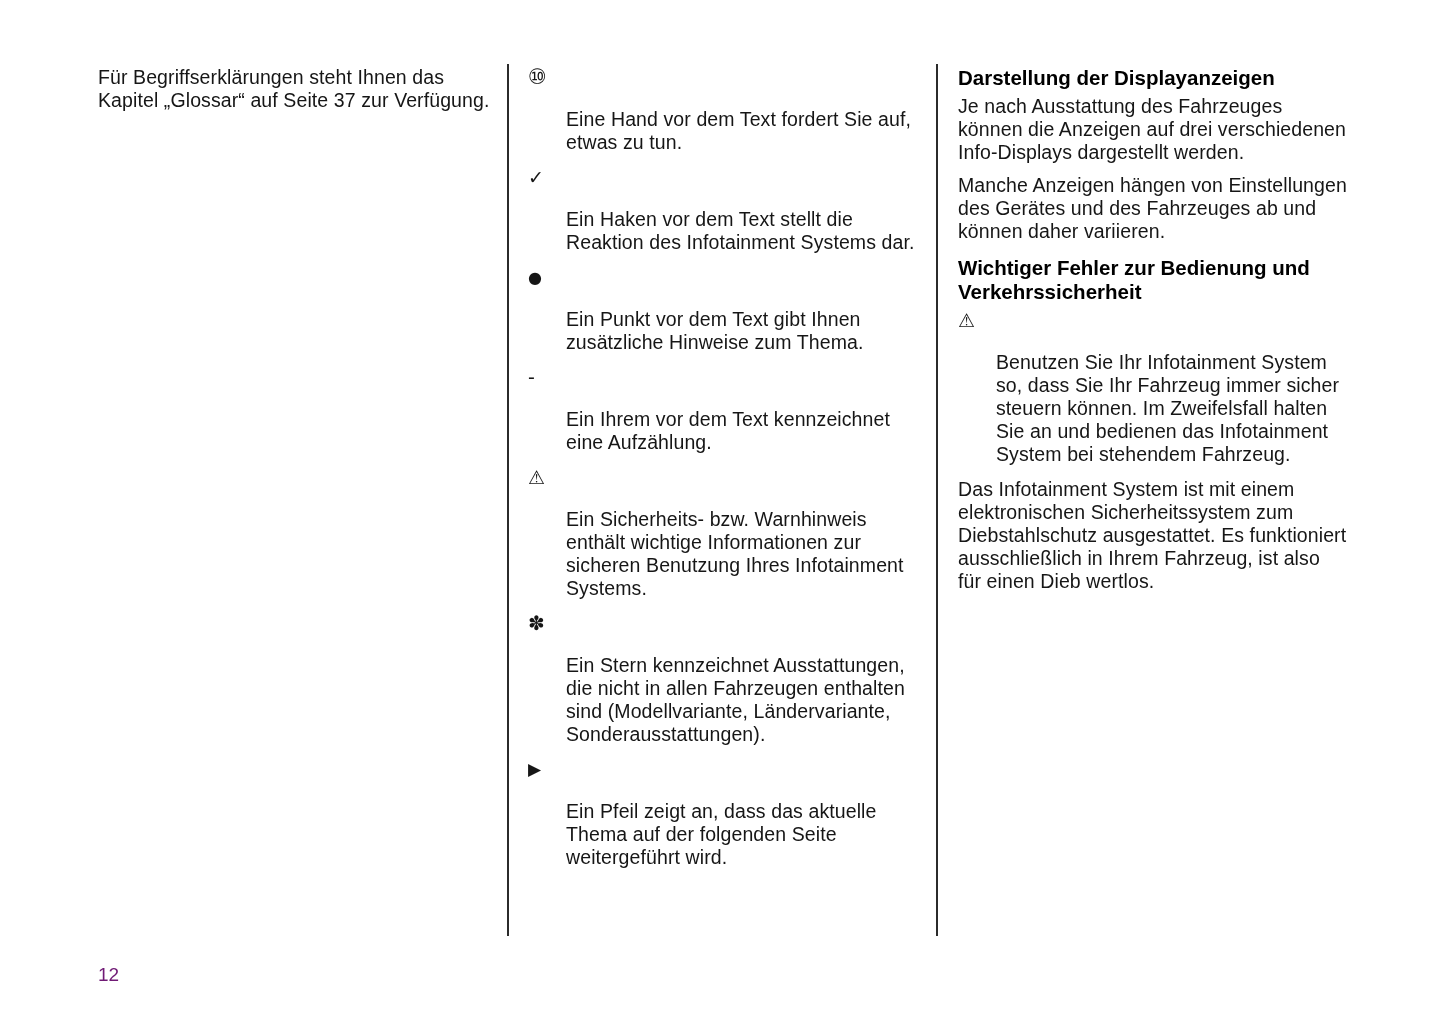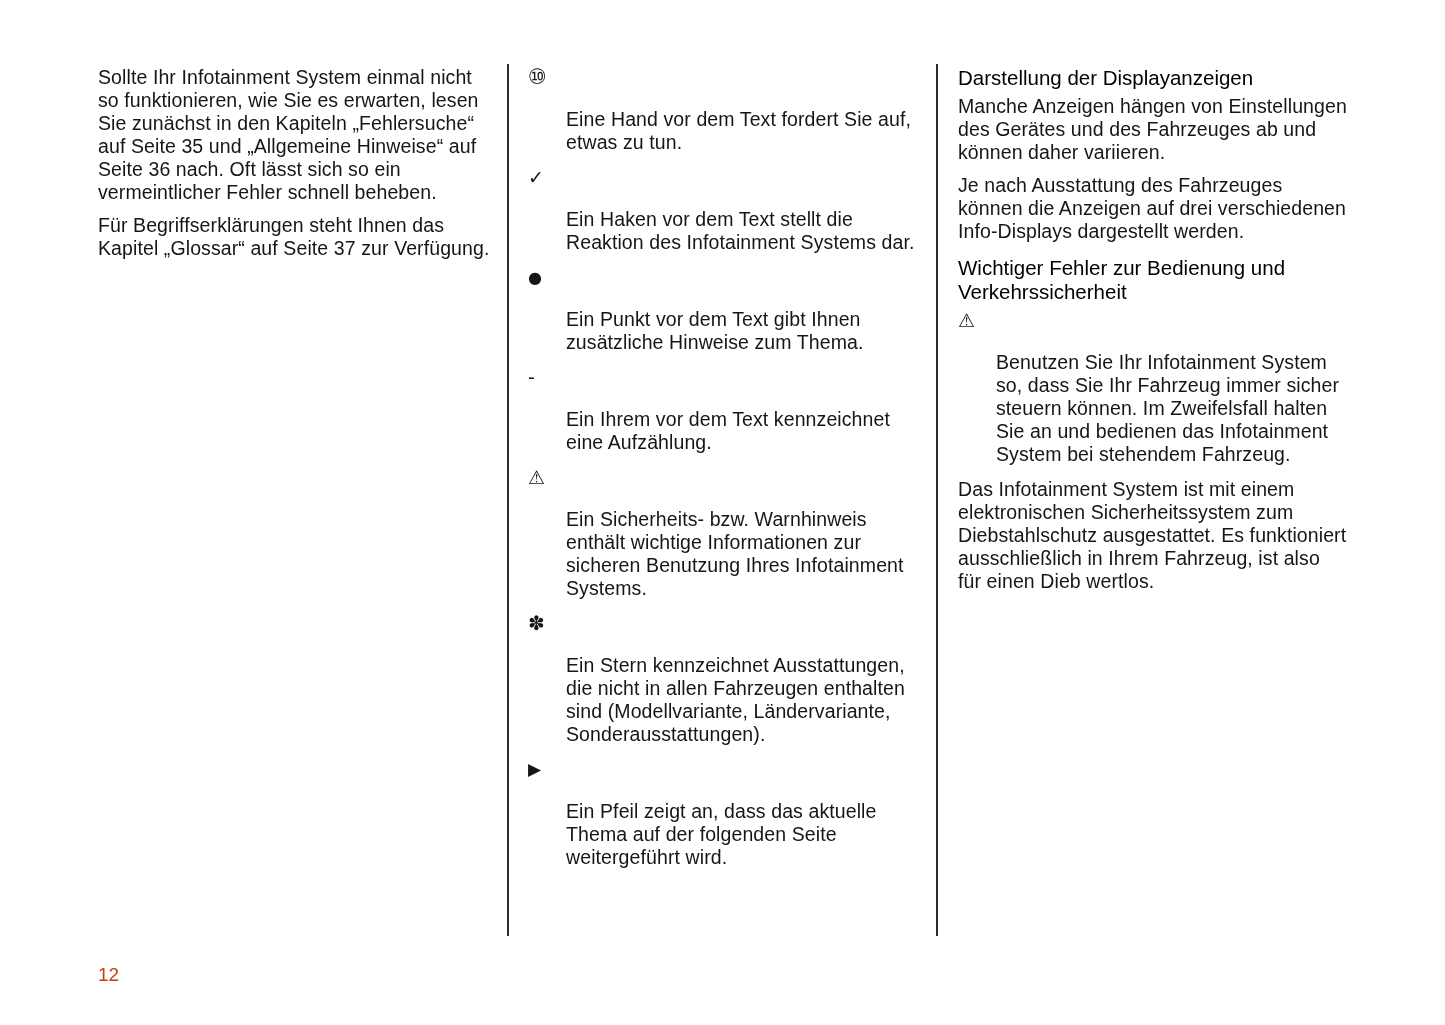--- a/index.html
+++ b/index.html
@@ -92,7 +92,6 @@
 <div class="page">
 
   <div class="col col-left">
-    <p>Sollte Ihr Infotainment System einmal nicht so funktionieren, wie Sie es erwarten, lesen Sie zunächst in den Kapiteln „Fehlersuche“ auf Seite 35 und „Allgemeine Hinweise“ auf Seite 36 nach. Oft lässt sich so ein vermeintlicher Fehler schnell beheben.</p>
     <p>Für Begriffserklärungen steht Ihnen das Kapitel „Glossar“ auf Seite 37 zur Verfügung.</p>
   </div>
 

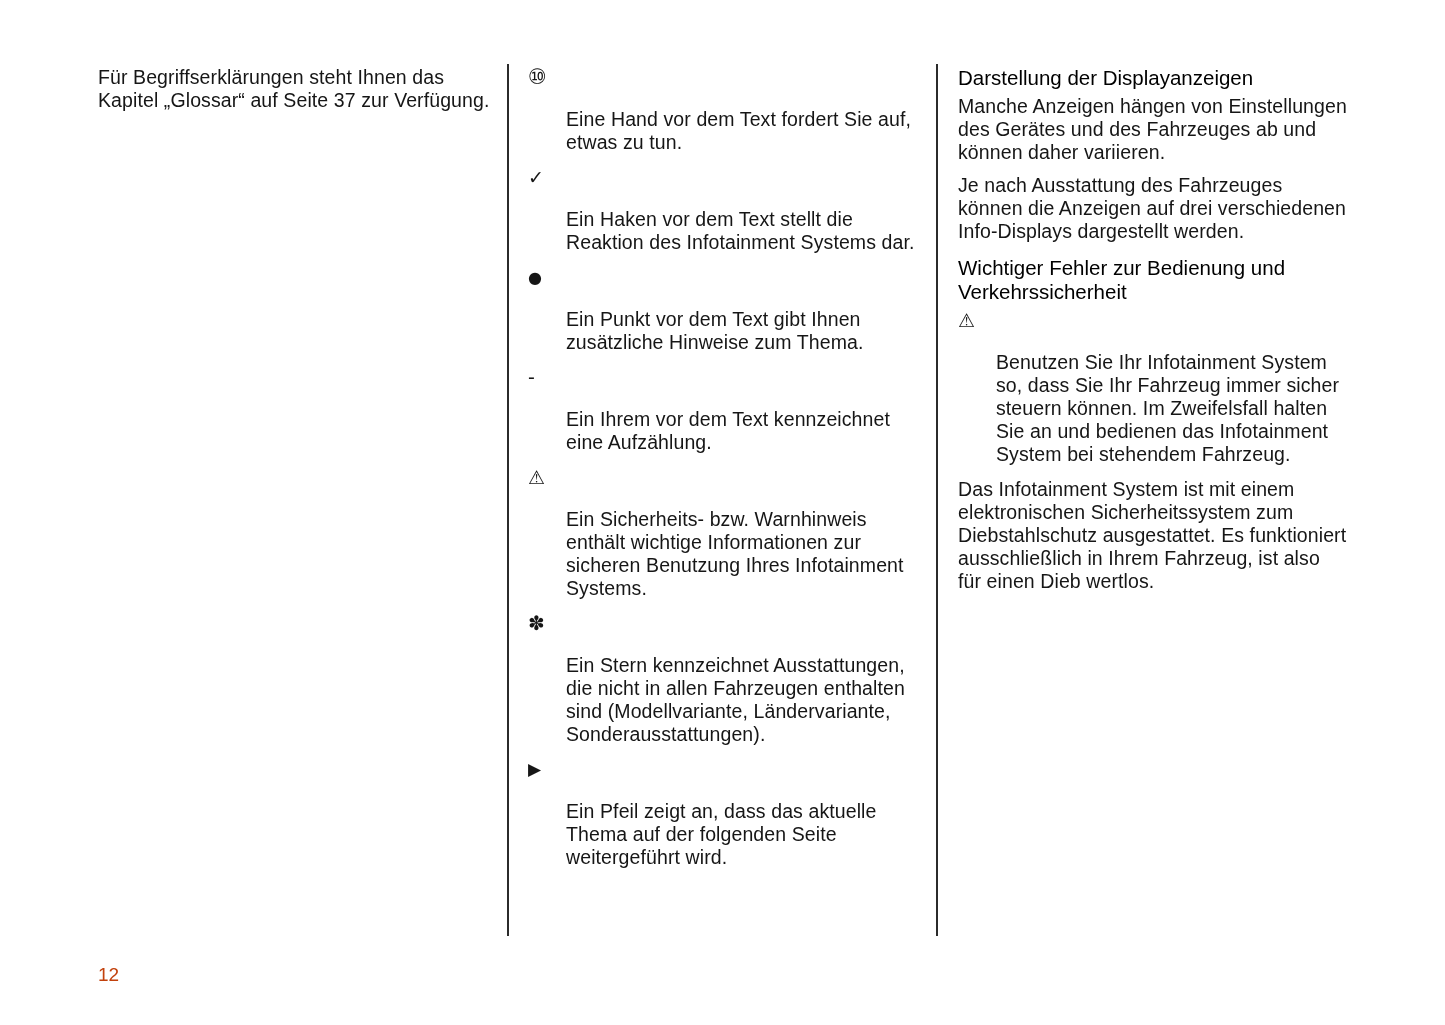--- a/index.html
+++ b/index.html
@@ -70,7 +70,7 @@
   h2 {
     font-size: 20.5px;
     line-height: 24px;
-    font-weight: normal;
+    font-weight: bold;
     color: #000000;
     margin: 13px 0 5px 0;
     letter-spacing: 0;

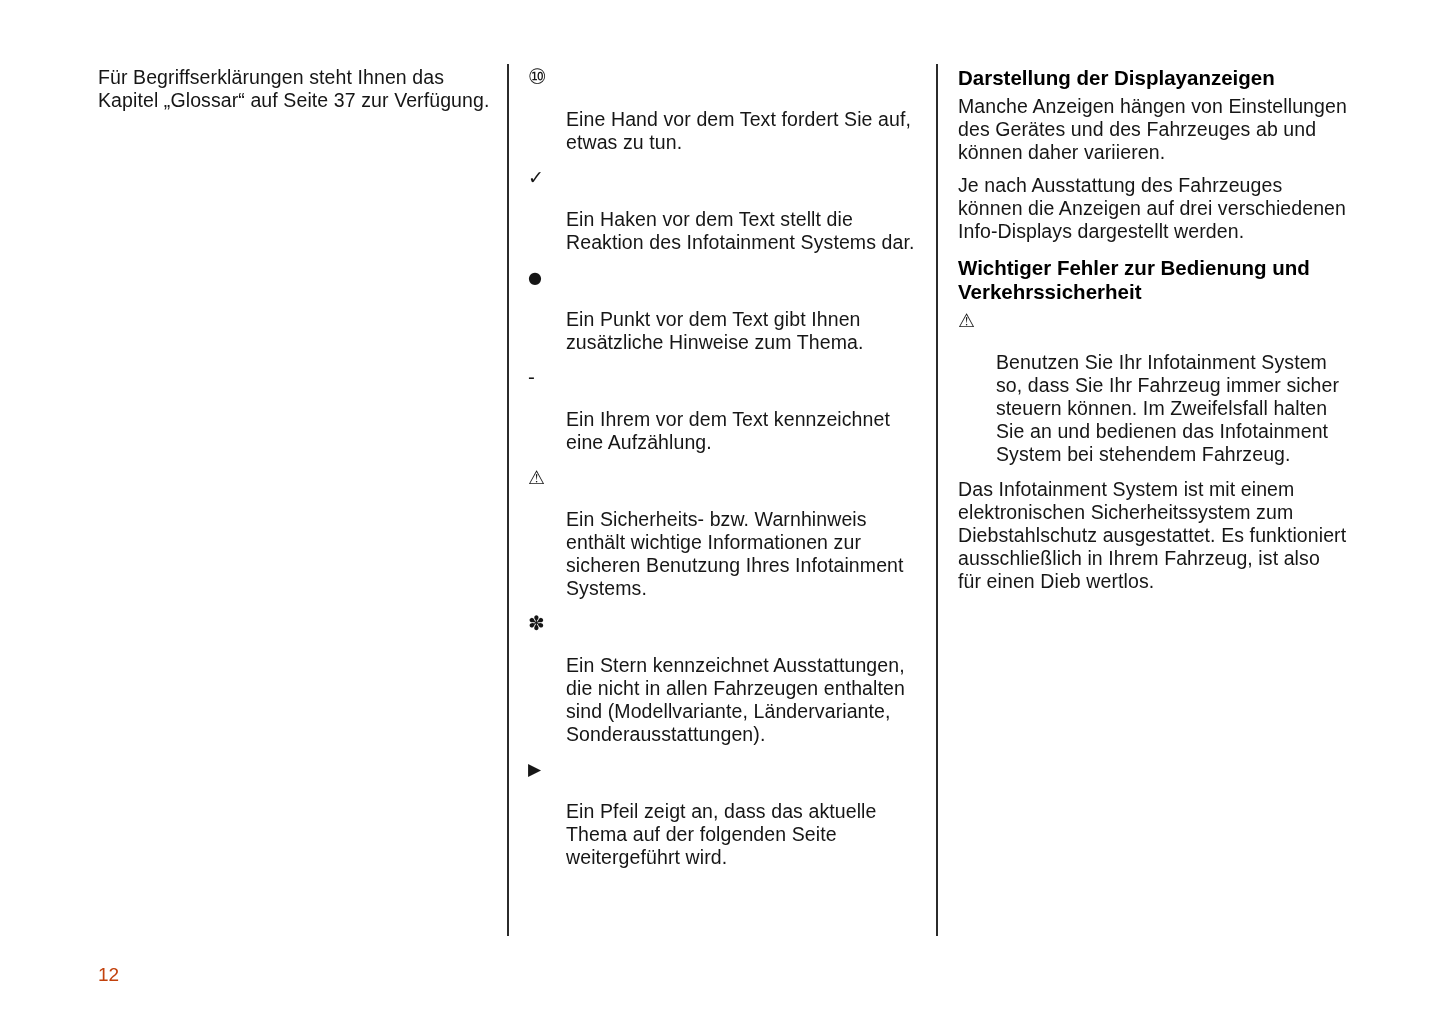--- a/index.html
+++ b/index.html
@@ -139,8 +139,8 @@
 
   <div class="col col-right">
     <h2>Darstellung der Displayanzeigen</h2>
+    <p>Je nach Ausstattung des Fahrzeuges können die Anzeigen auf drei verschiedenen Info-Displays dargestellt werden.</p>
     <p>Manche Anzeigen hängen von Einstellungen des Gerätes und des Fahrzeuges ab und können daher variieren.</p>
-    <p>Je nach Ausstattung des Fahrzeuges können die Anzeigen auf drei verschiedenen Info-Displays dargestellt werden.</p>
 
     <h2>Wichtiger Fehler zur Bedienung und Verkehrssicherheit</h2>
     <div class="sym-item">

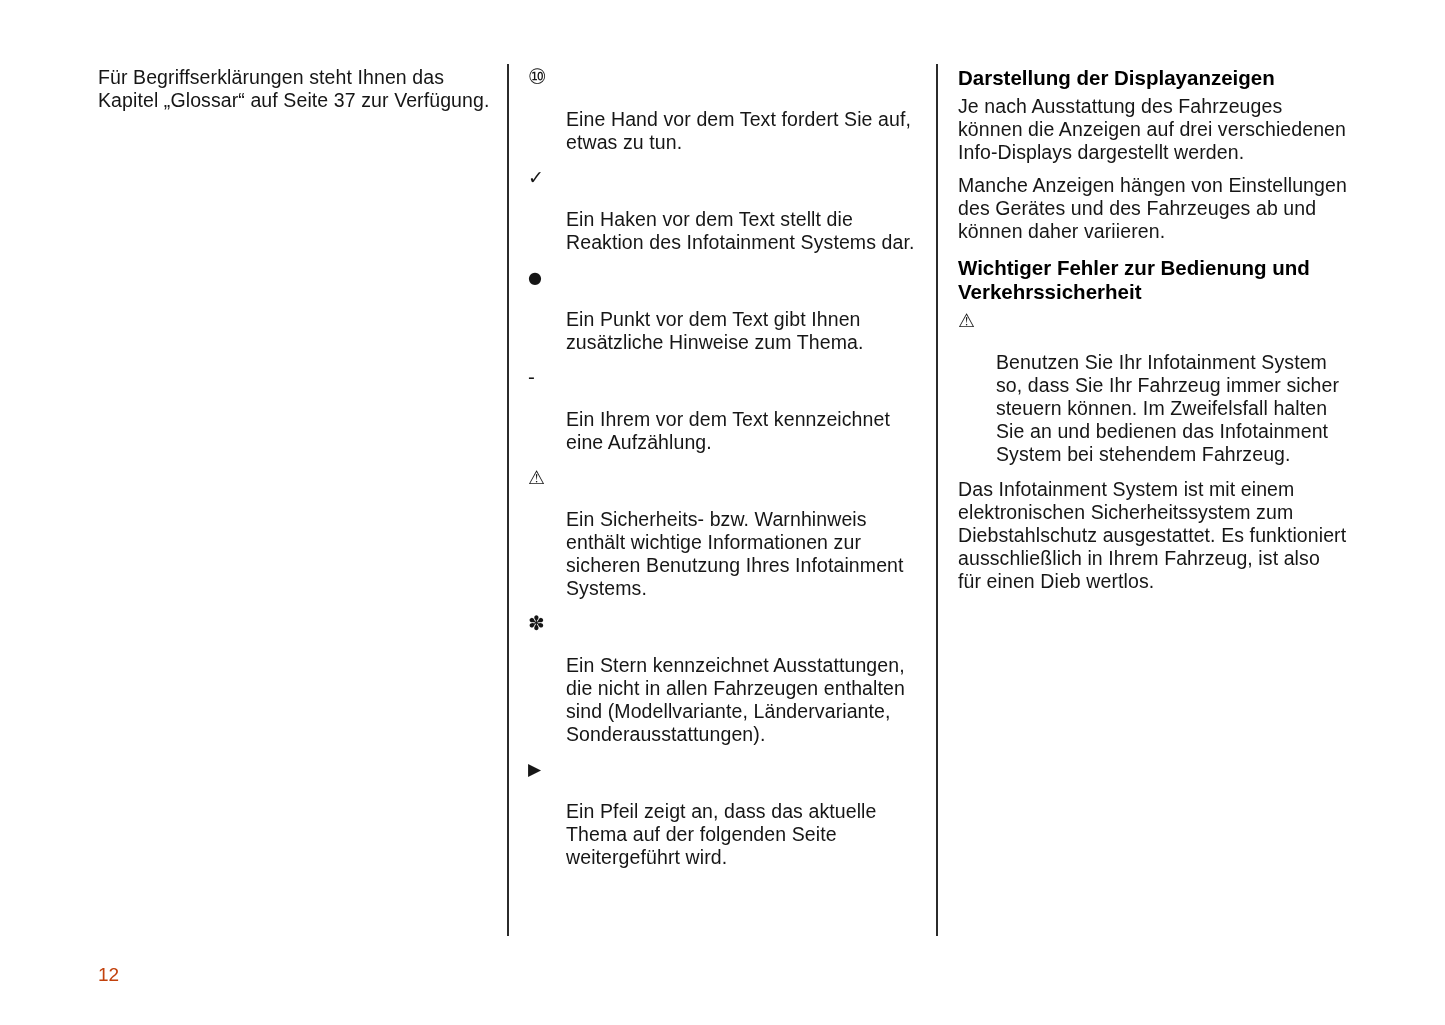--- a/index.html
+++ b/index.html
@@ -83,7 +83,7 @@
     top: 963px;
     font-size: 19px;
     line-height: 23px;
-    color: #c2410c;
+    color: #701a75;
   }
 </style>
 </head>

